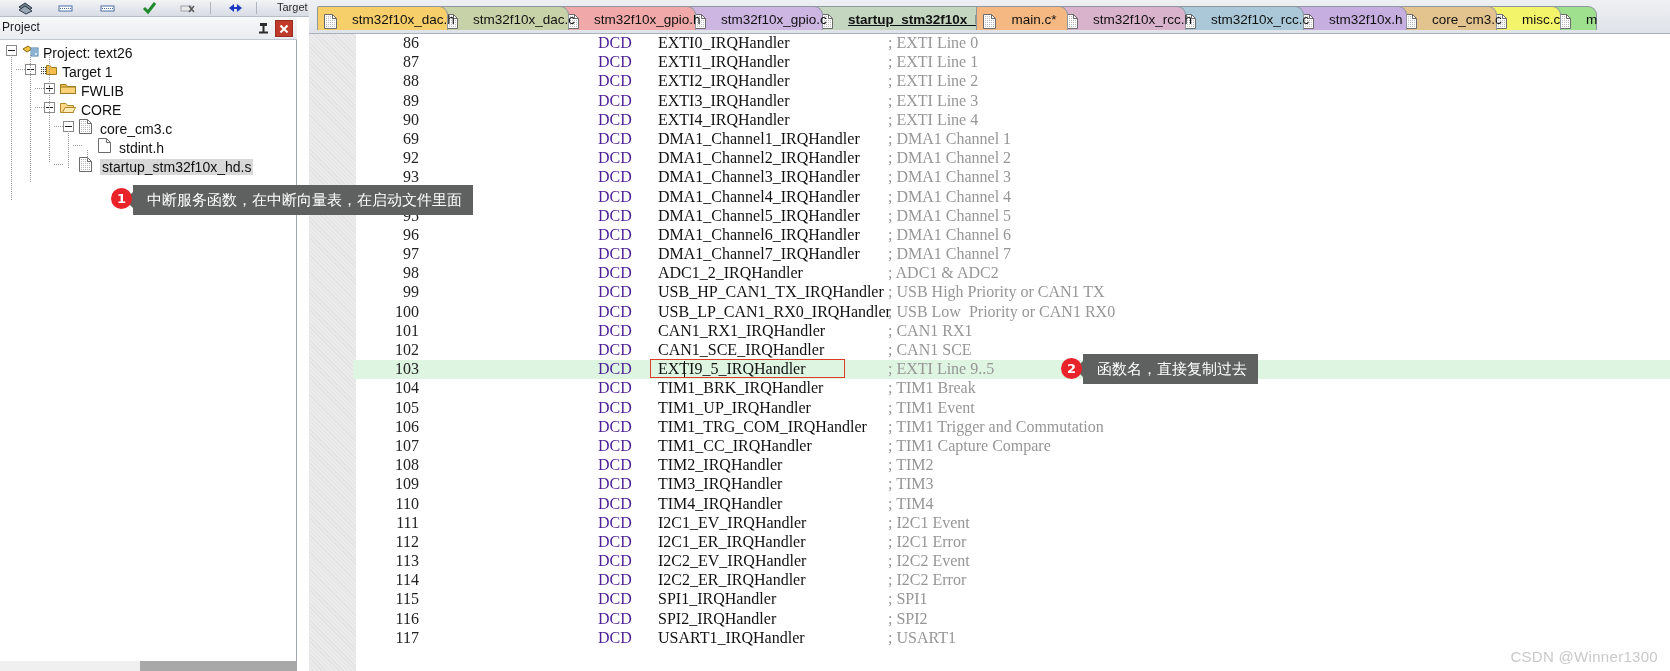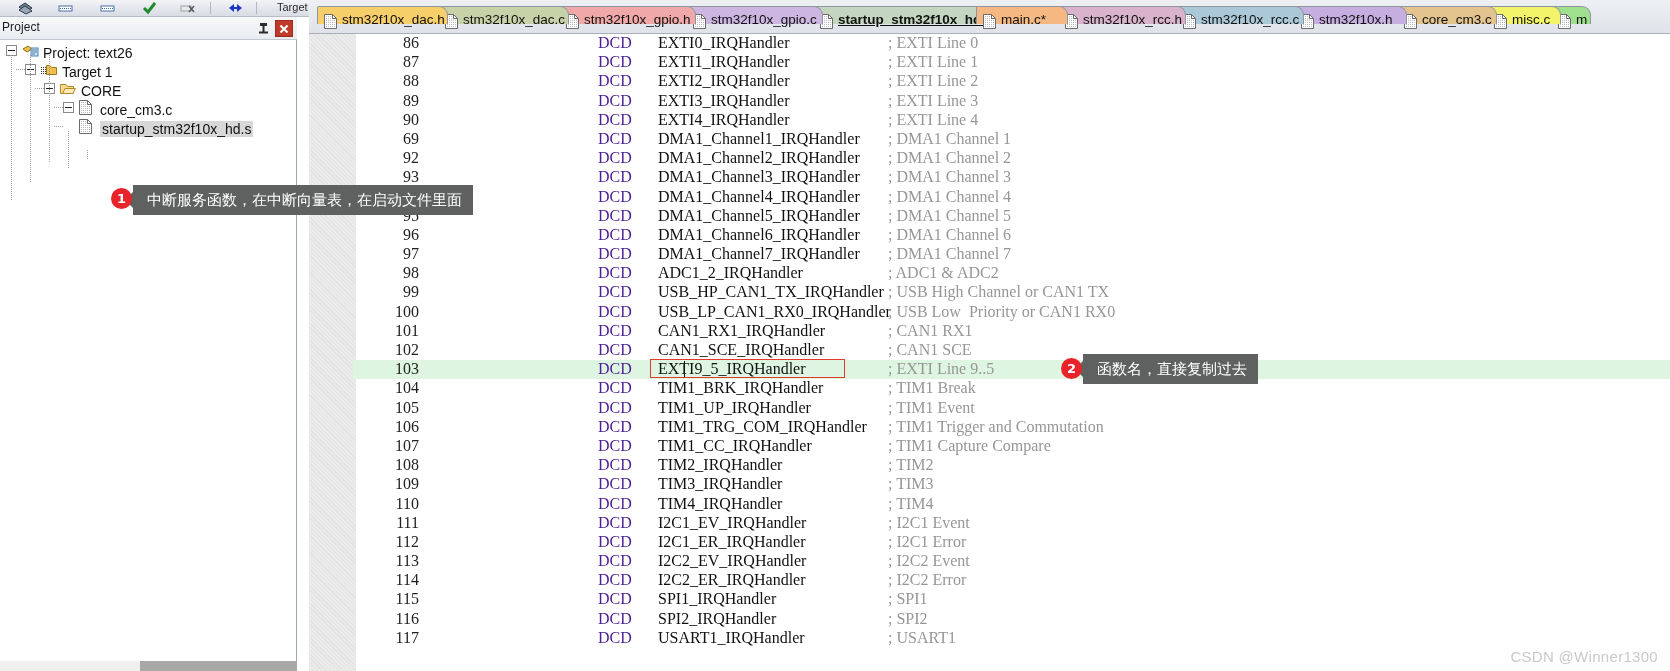--- a/index.html
+++ b/index.html
@@ -117,14 +117,15 @@
     box-sizing:border-box;overflow:hidden;
   }
   .tab{
-    position:absolute;top:6px;height:18px;
+    position:absolute;top:6px;height:24px;
     border:1px solid #8f96a0;border-bottom:none;
     border-radius:2px 9px 0 0;
     box-sizing:border-box;
     font-size:13.5px;color:#111;
-    padding-left:24px;padding-right:10px;
+    padding-left:34px;padding-right:10px;
     line-height:25px;white-space:nowrap;
     font-family:"Liberation Sans",sans-serif;
+    text-align:center;
   }
   .tab .ficon{position:absolute;left:6px;top:5px;width:12px;height:15px;}
   .tab.active{font-weight:bold;text-decoration:underline;}

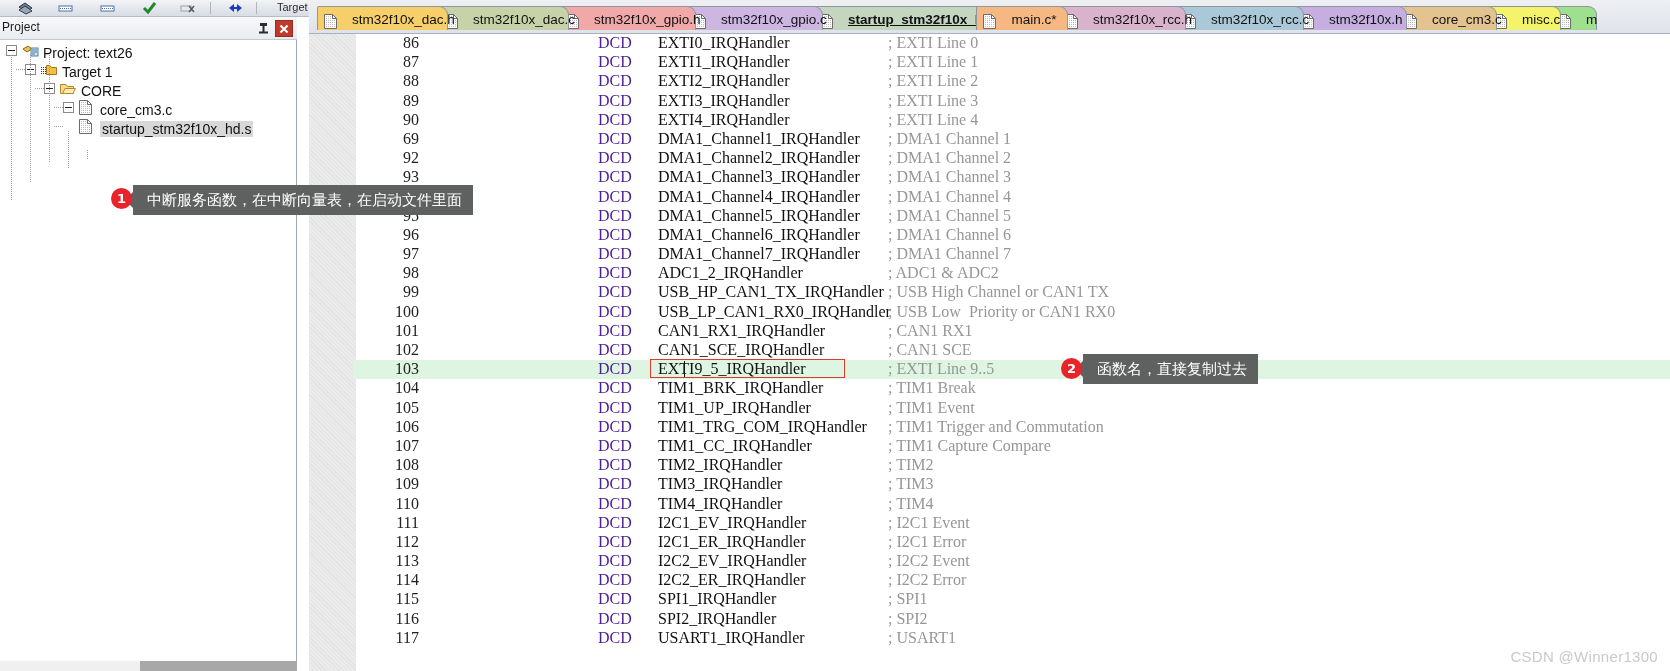--- a/index.html
+++ b/index.html
@@ -268,6 +268,18 @@
               <path d="M5.5 2.5 H9 L10.5 4.5 H15.5 V11.5 H5.5 Z" fill="#f3bf4a" stroke="#9c7a20"></path>
             </svg></span>
           <span class="lbl" style="left: 62px;">Target 1</span>
+        </div>
+        <div class="tnode">
+          <span class="expander" style="left: 44px;">
+            <span class="h"></span>
+            <span class="v"></span>
+          </span>
+          <span class="dots-h" style="left: 35px; top: 9px; width: 9px;"></span>
+          <span class="ico-folder" style="left: 60px;"><svg width="16" height="13" viewBox="0 0 16 13">
+              <path d="M0.5 2.5 H6 L7.5 4.5 H15.5 V11.5 H0.5 Z" fill="#f3bf4a" stroke="#9c7a20"></path>
+              <rect x="0.5" y="5" width="15" height="6.5" fill="#fbd277" stroke="#9c7a20"></rect>
+            </svg></span>
+          <span class="lbl" style="left: 81px;">FWLIB</span>
         </div>
         <div class="tnode">
           <span class="expander" style="left: 44px;">

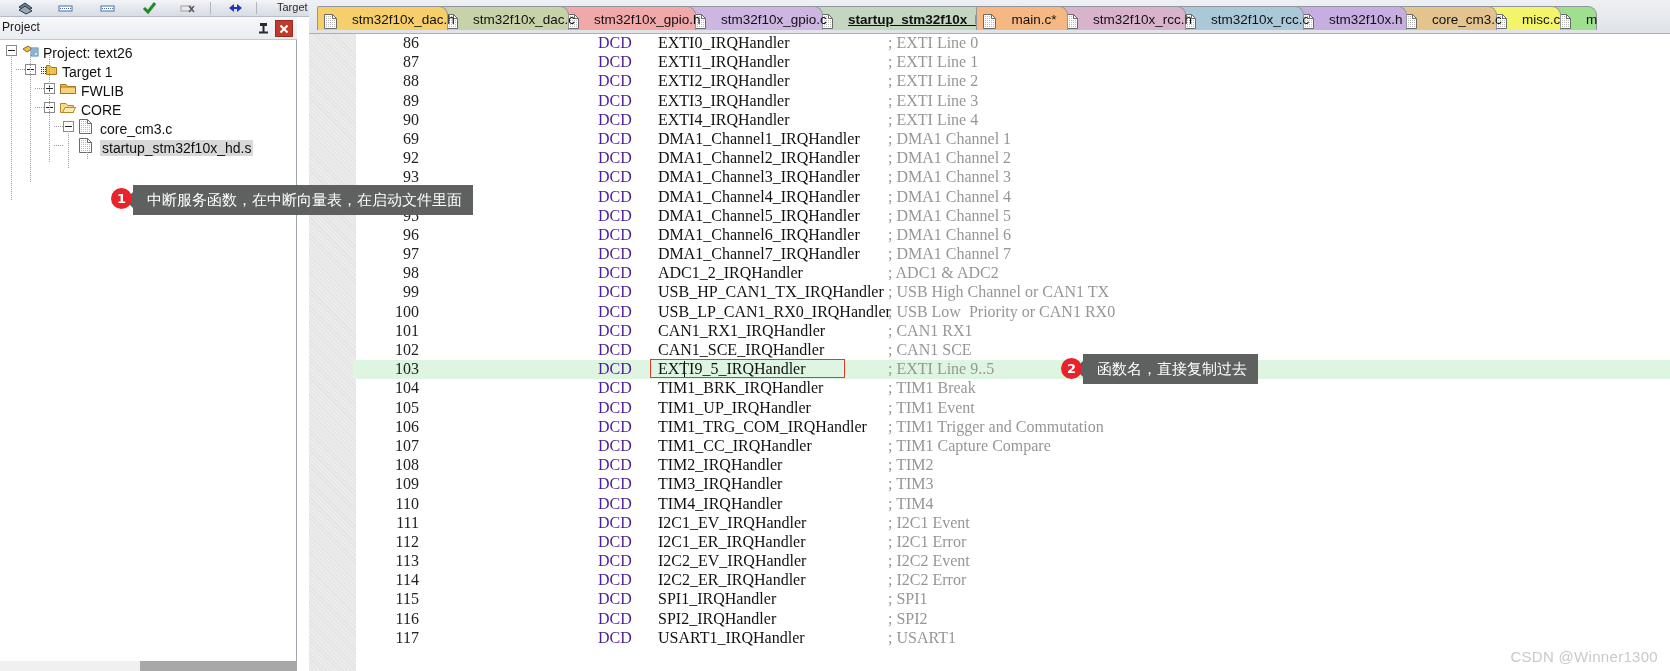--- a/index.html
+++ b/index.html
@@ -308,6 +308,14 @@
               <path d="M8.5 0.5 V4.5 H12.5" fill="none" stroke="#6b6b6b"></path>
             </svg></span>
           <span class="lbl" style="left: 100px;">core_cm3.c</span>
+        </div>
+        <div class="tnode">
+          <span class="dots-h" style="left: 73px; top: 9px; width: 9px;"></span>
+          <span class="ico-file" style="left: 98px;"><svg width="13" height="15" viewBox="0 0 13 15">
+              <path d="M0.5 0.5 H8.5 L12.5 4.5 V14.5 H0.5 Z" fill="#ffffff" stroke="#6b6b6b"></path>
+              <path d="M8.5 0.5 V4.5 H12.5" fill="none" stroke="#6b6b6b"></path>
+            </svg></span>
+          <span class="lbl" style="left: 119px;">stdint.h</span>
         </div>
         <div class="tnode">
           <span class="dots-h" style="left: 54px; top: 9px; width: 9px;"></span>

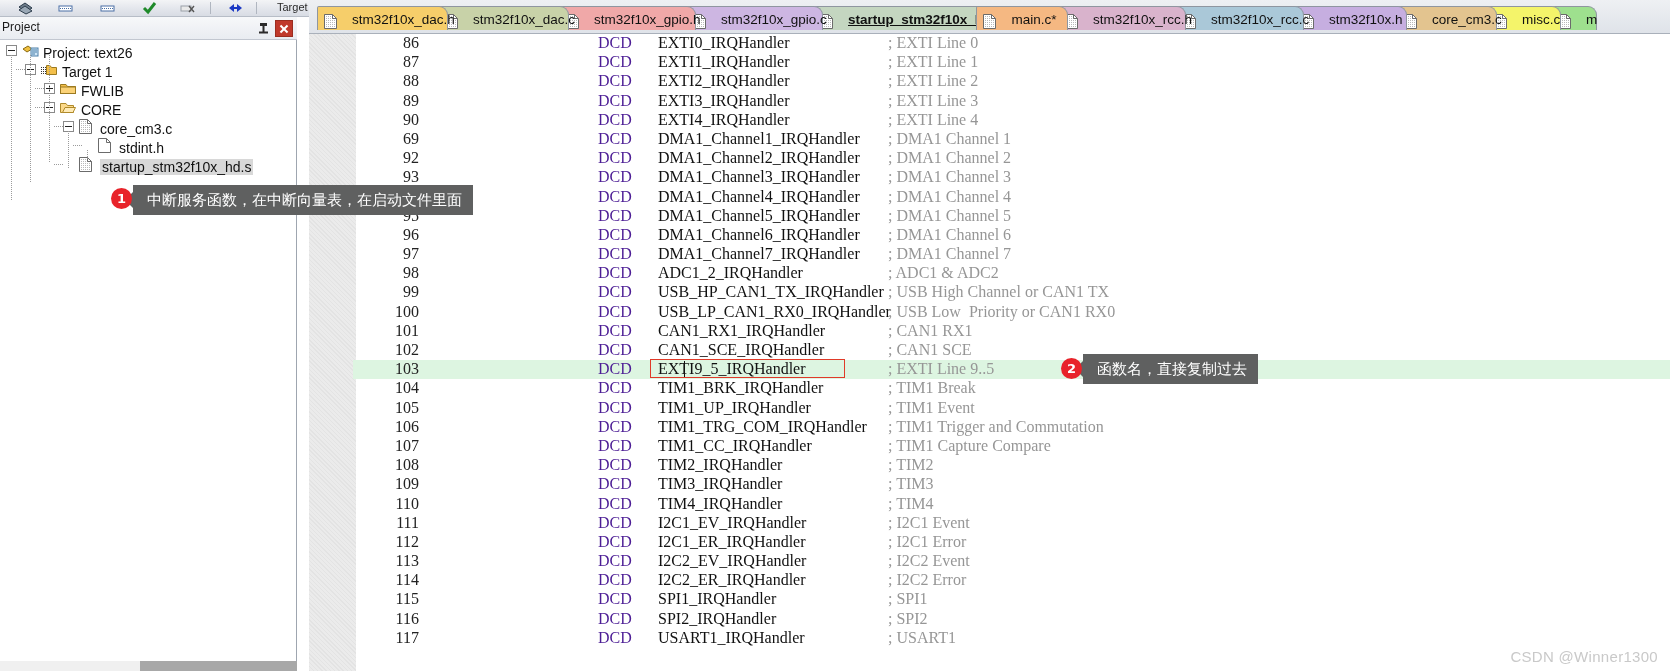--- a/index.html
+++ b/index.html
@@ -484,7 +484,7 @@
         <div class="row"><span class="ln">96</span><span class="op">DCD</span><span class="sym">DMA1_Channel6_IRQHandler</span><span class="cmt">; DMA1 Channel 6</span></div>
         <div class="row"><span class="ln">97</span><span class="op">DCD</span><span class="sym">DMA1_Channel7_IRQHandler</span><span class="cmt">; DMA1 Channel 7</span></div>
         <div class="row"><span class="ln">98</span><span class="op">DCD</span><span class="sym">ADC1_2_IRQHandler</span><span class="cmt">; ADC1 &amp; ADC2</span></div>
-        <div class="row"><span class="ln">99</span><span class="op">DCD</span><span class="sym">USB_HP_CAN1_TX_IRQHandler</span><span class="cmt">; USB High Channel or CAN1 TX</span></div>
+        <div class="row"><span class="ln">99</span><span class="op">DCD</span><span class="sym">USB_HP_CAN1_TX_IRQHandler</span><span class="cmt">; USB High Priority or CAN1 TX</span></div>
         <div class="row"><span class="ln">100</span><span class="op">DCD</span><span class="sym">USB_LP_CAN1_RX0_IRQHandler</span><span class="cmt">; USB Low  Priority or CAN1 RX0</span></div>
         <div class="row"><span class="ln">101</span><span class="op">DCD</span><span class="sym">CAN1_RX1_IRQHandler</span><span class="cmt">; CAN1 RX1</span></div>
         <div class="row"><span class="ln">102</span><span class="op">DCD</span><span class="sym">CAN1_SCE_IRQHandler</span><span class="cmt">; CAN1 SCE</span></div>

